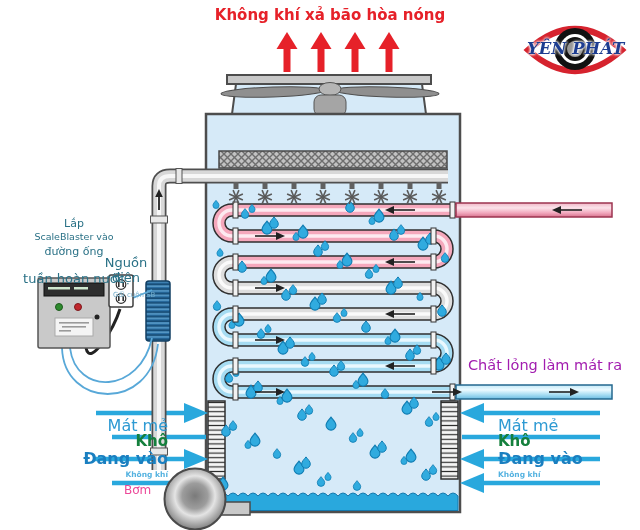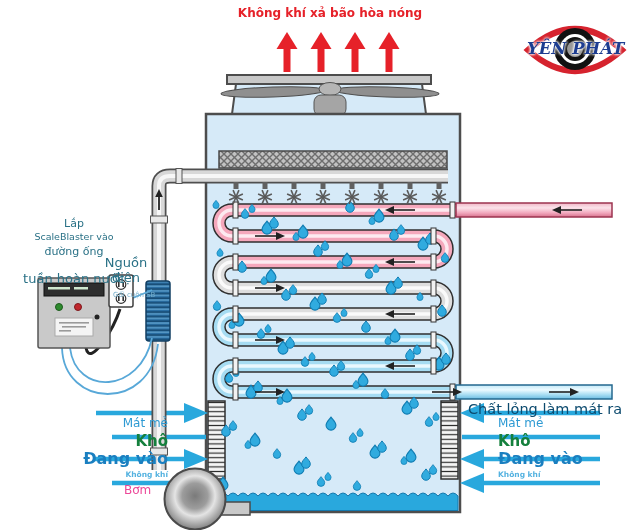--- a/index.html
+++ b/index.html
@@ -400,7 +400,7 @@
   </g>
 </svg>
 
-<div class="lbl" style="left:208px;top:7px;width:244px;text-align:center;font-size:12px;font-weight:bold;color:#e62129;">Không khí xả bão hòa nóng</div>
+<div class="lbl" style="left:208px;top:7px;width:244px;text-align:center;font-size:15px;font-weight:bold;color:#e62129;">Không khí xả bão hòa nóng</div>
 
 <div class="lbl" style="left:527px;top:40px;width:96px;text-align:left;font-family:'DejaVu Serif','Liberation Serif',serif;font-style:italic;font-weight:bold;font-size:16.5px;color:#1d3d91;text-shadow:0 0 3px #fff,0 0 3px #fff,0 0 3px #fff;">YÊN PHÁT</div>
 

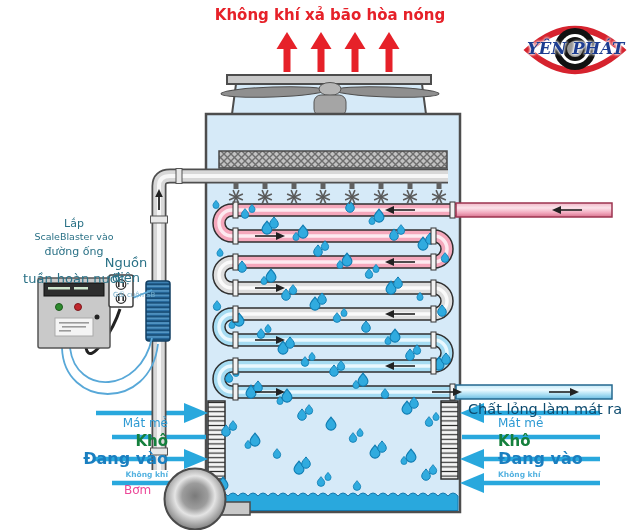--- a/index.html
+++ b/index.html
@@ -405,7 +405,7 @@
 <div class="lbl" style="left:527px;top:40px;width:96px;text-align:left;font-family:'DejaVu Serif','Liberation Serif',serif;font-style:italic;font-weight:bold;font-size:16.5px;color:#1d3d91;text-shadow:0 0 3px #fff,0 0 3px #fff,0 0 3px #fff;">YÊN PHÁT</div>
 
 
-<div class="lbl" style="left:468px;top:357px;font-size:14.5px;font-weight:500;color:#0c4a6e;margin-top:44px;">Chất lỏng làm mát ra</div>
+<div class="lbl" style="left:468px;top:357px;font-size:14.5px;font-weight:500;color:#a21caf;">Chất lỏng làm mát ra</div>
 
 <div class="lbl center teal" style="left:2px;top:218px;width:144px;">
   <div style="font-size:11px;font-weight:500;margin-bottom:1px;">Lắp</div>

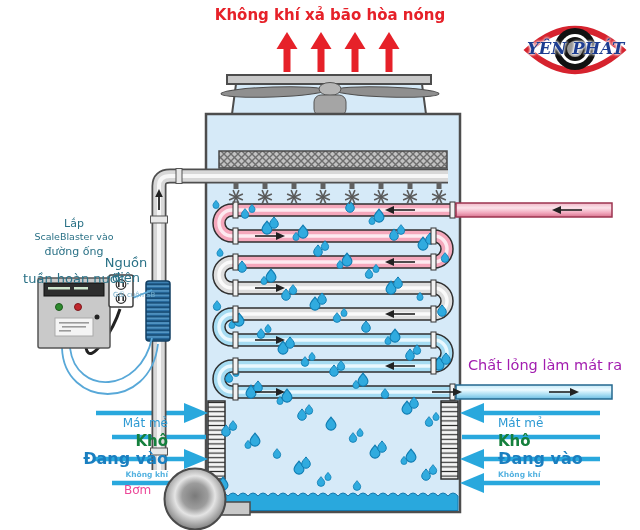--- a/index.html
+++ b/index.html
@@ -11,7 +11,7 @@
   .teal{color:#2a7186;}
   .airL{left:58px;width:110px;text-align:right;}
   .airR{left:498px;text-align:left;}
-  .air1{font-size:12px;color:#2d9ad3;font-weight:500;}
+  .air1{font-size:16px;color:#2d9ad3;font-weight:500;}
   .air2{font-size:15px;color:#15803d;font-weight:600;}
   .air3{font-size:16px;color:#1a7fc0;font-weight:600;}
   .air4{font-size:7.5px;color:#54b2e0;font-weight:600;}

